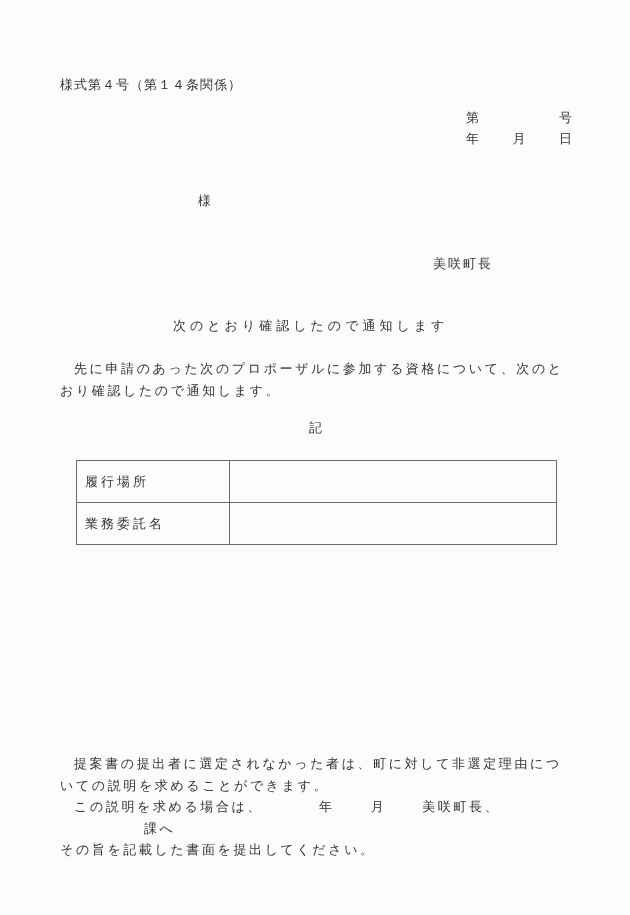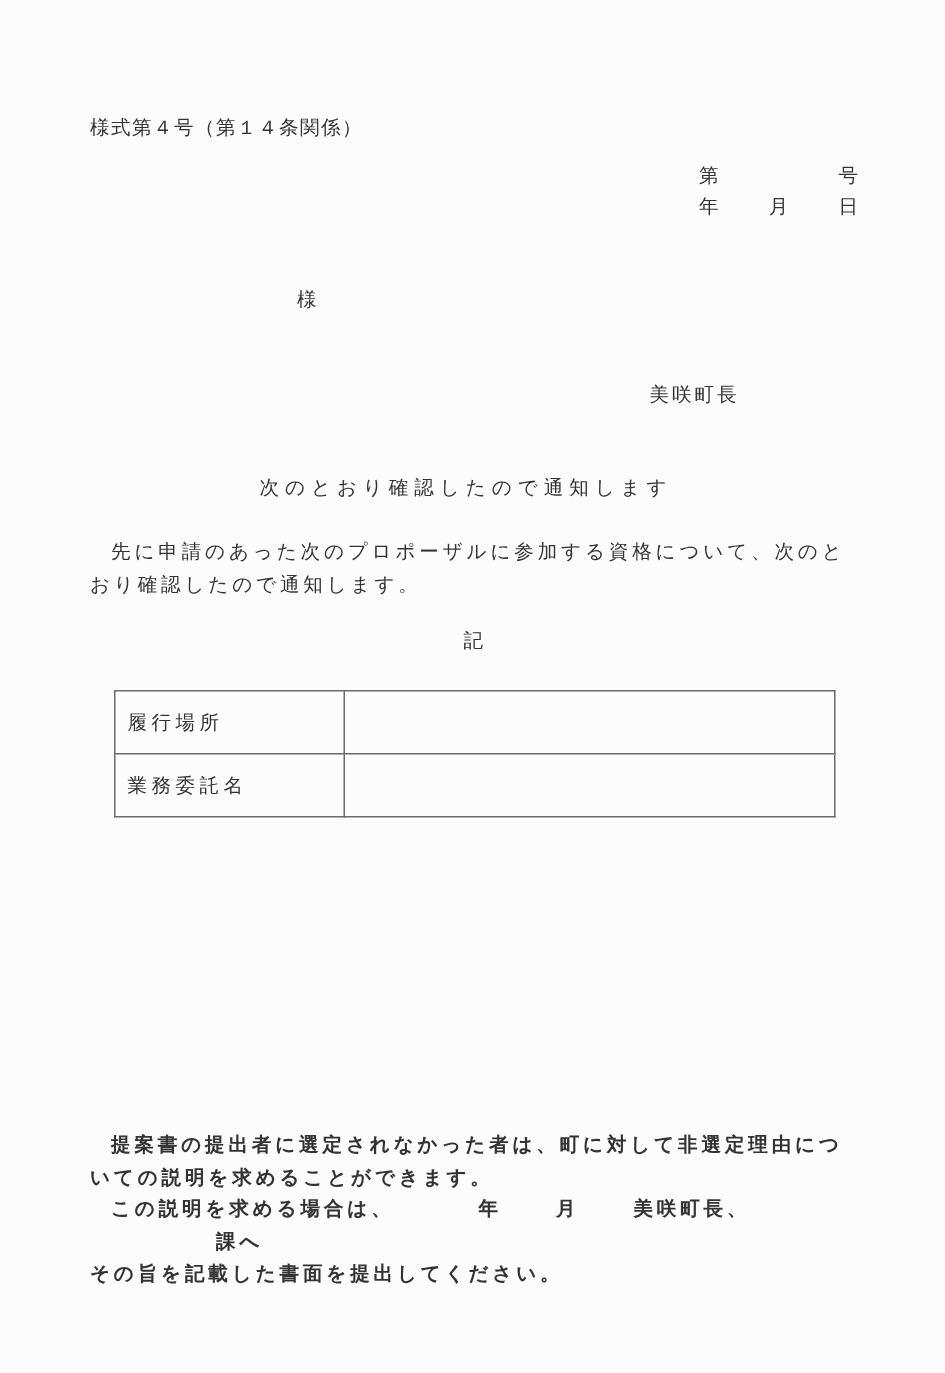--- a/index.html
+++ b/index.html
@@ -48,7 +48,7 @@
     table.info tr.tall { height: 166px; }
 
     .notes { left: 60px; top: 753px; width: 515px; white-space: normal; line-height: 21.5px; letter-spacing: 2.6px; }
-    .notes p { margin: 0; font-weight: bold; }
+    .notes p { margin: 0; }
     .notes .indent { display: inline-block; width: 14px; }
     .blank-wide { display: inline-block; width: 56px; }
     .blank-mid { display: inline-block; width: 36px; }

